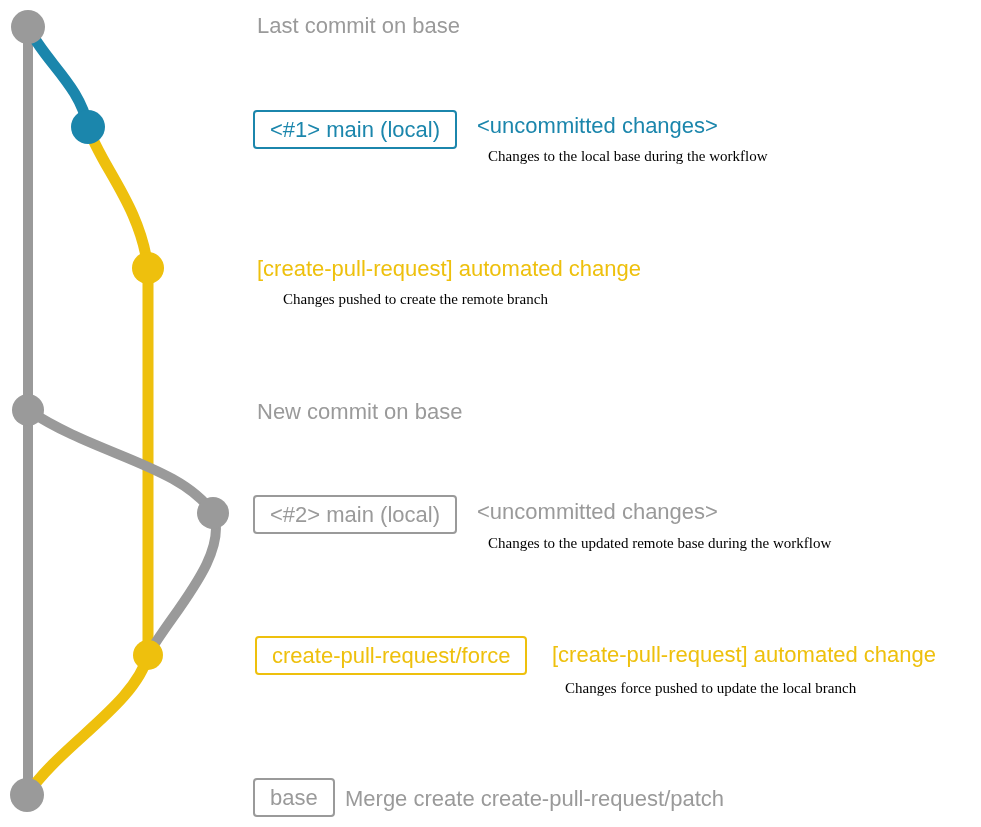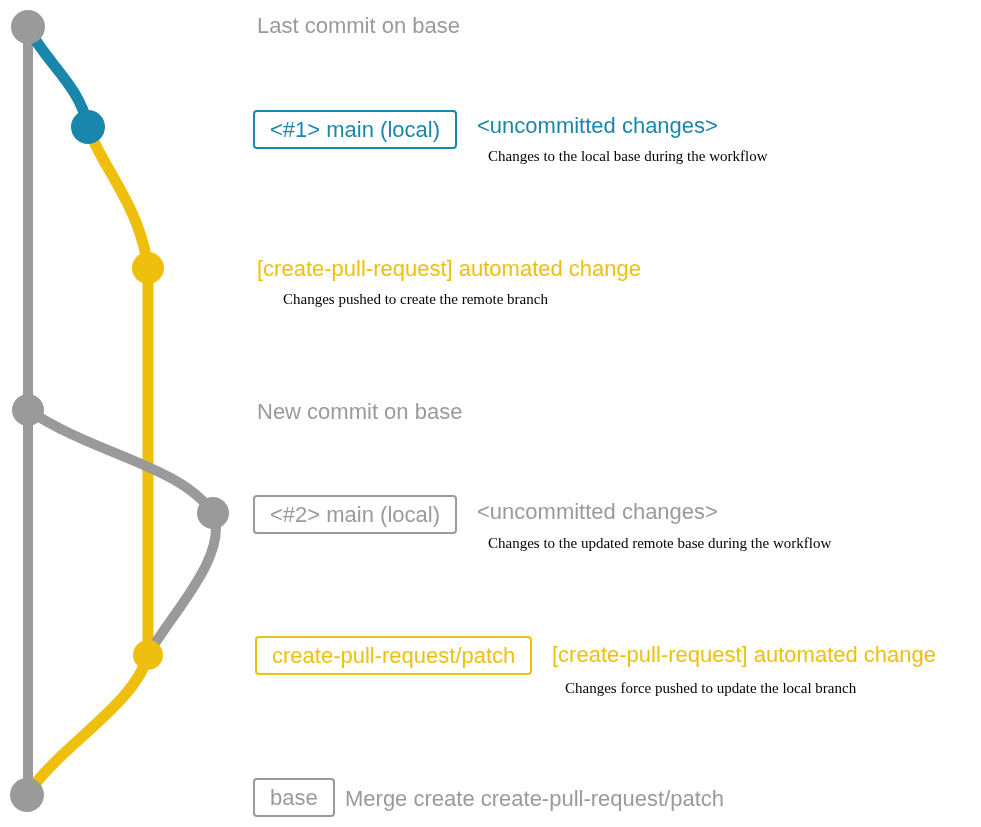--- a/index.html
+++ b/index.html
@@ -82,7 +82,7 @@
   <div class="lbl sans22 gray-text" style="left:477px; top:499px;">&lt;uncommitted changes&gt;</div>
   <div class="note" style="left:488px; top:532px;">Changes to the updated remote base during the workflow</div>
 
-  <div class="badge yellow" style="left:255px; top:636px;">create-pull-request/patch</div>
+  <div class="badge yellow" style="left:255px; top:636px;">create-pull-request/force</div>
   <div class="lbl sans22 yellow-text" style="left:552px; top:642px;">[create-pull-request] automated change</div>
   <div class="note" style="left:565px; top:677px;">Changes force pushed to update the local branch</div>
 

